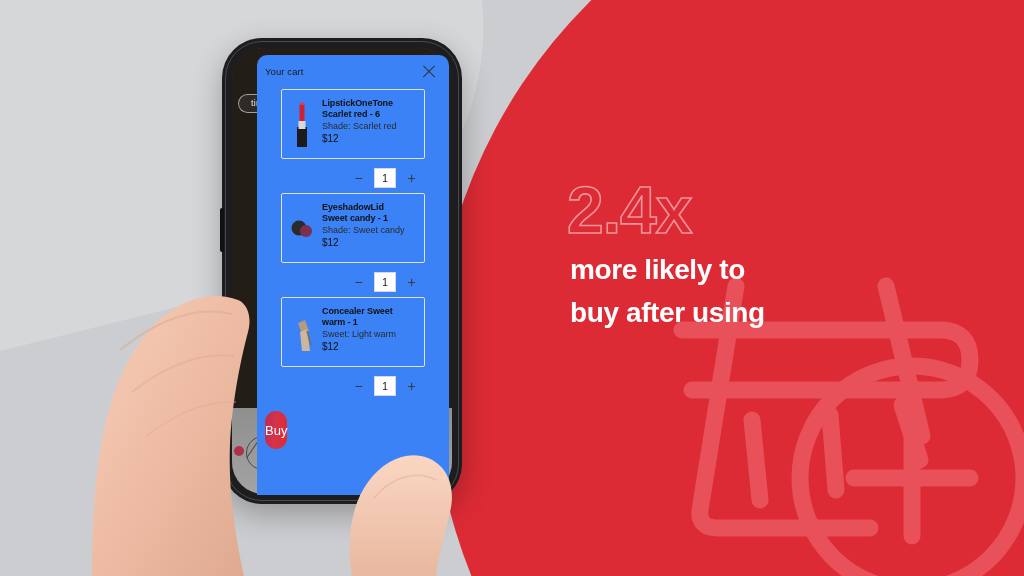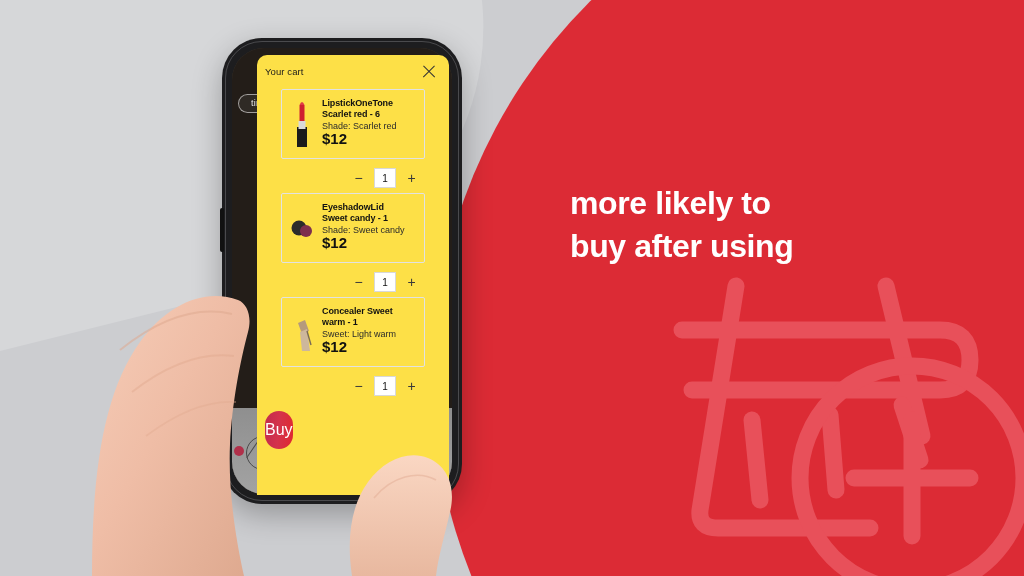--- a/index.html
+++ b/index.html
@@ -123,7 +123,7 @@
     position:absolute;
     left:257px; top:55px;
     width:192px; height:440px;
-    background:#fde047;
+    background:#3b82f6;
     border-radius:10px 10px 0 0;
     overflow:hidden;
   }

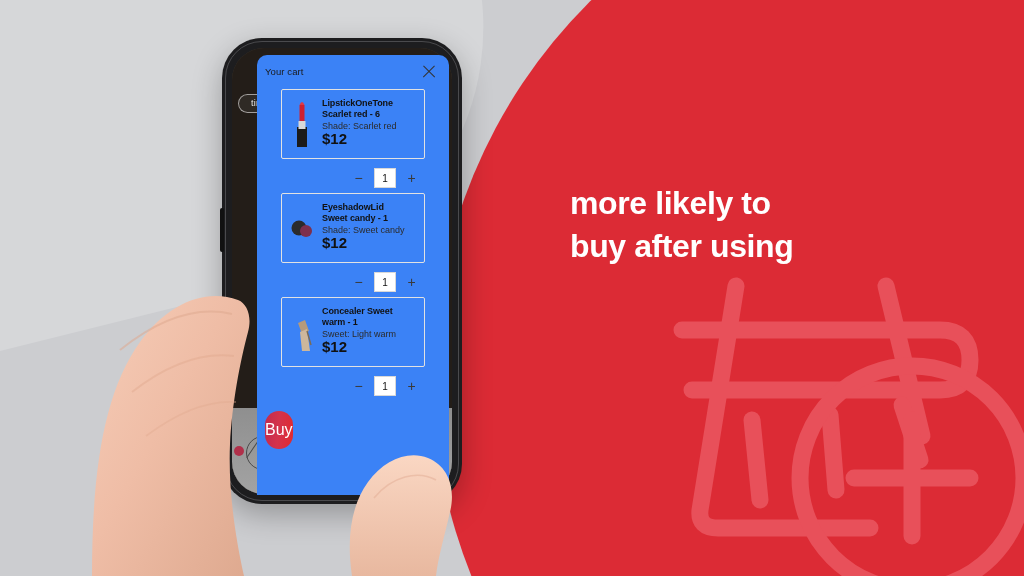--- a/index.html
+++ b/index.html
@@ -158,7 +158,7 @@
     line-height:10.5px; letter-spacing:-.1px;
   }
   .p-shade { font-size:9px; color:#2b2b2b; line-height:12px; margin-top:1px;text-align:center; }
-  .p-price { font-size:15px; font-weight:bold; color:#111; line-height:12px; margin-top:1px; }
+  .p-price { font-size:10px; font-weight:normal; color:#111; line-height:12px; margin-top:1px; }
 
   .stepper {
     display:flex; align-items:center; justify-content:flex-end;

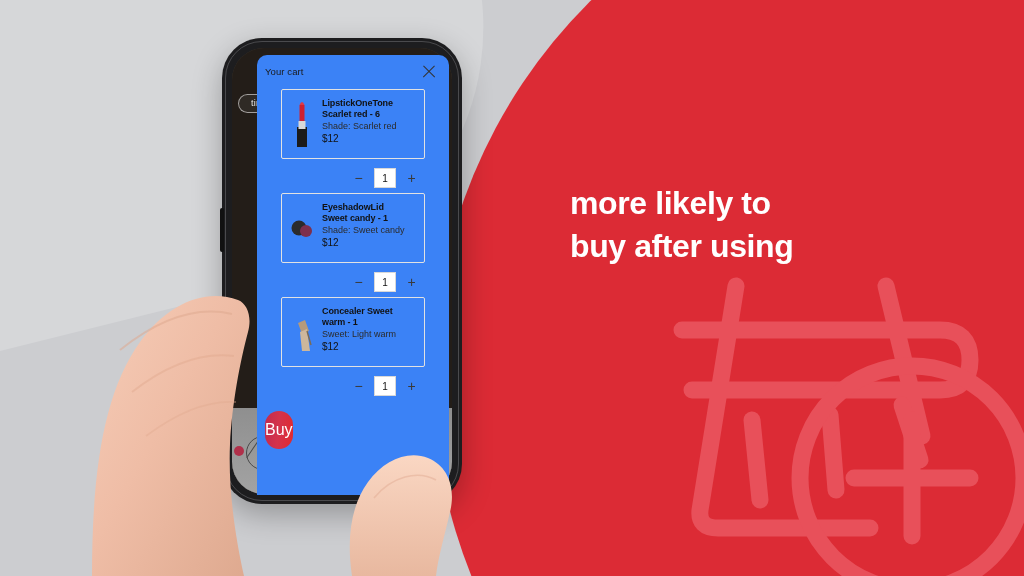--- a/index.html
+++ b/index.html
@@ -211,6 +211,7 @@
   </svg>
 
   <div class="copy">
+    <div class="multiplier">2.4x</div>
     <div class="line body">more likely to</div>
     <div class="line body">buy after using</div>
   </div>

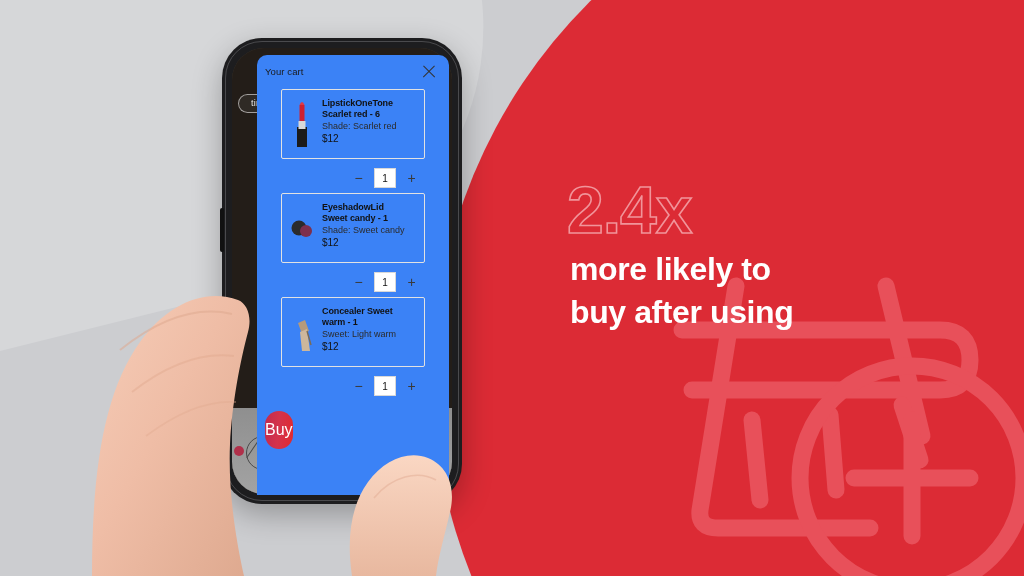--- a/index.html
+++ b/index.html
@@ -38,7 +38,7 @@
   .copy .line {
     color:#ffffff;
     font-weight:bold;
-    font-size:32px;
+    font-size:28px;
     line-height:41px;
     letter-spacing:-0.4px;
     white-space:nowrap;

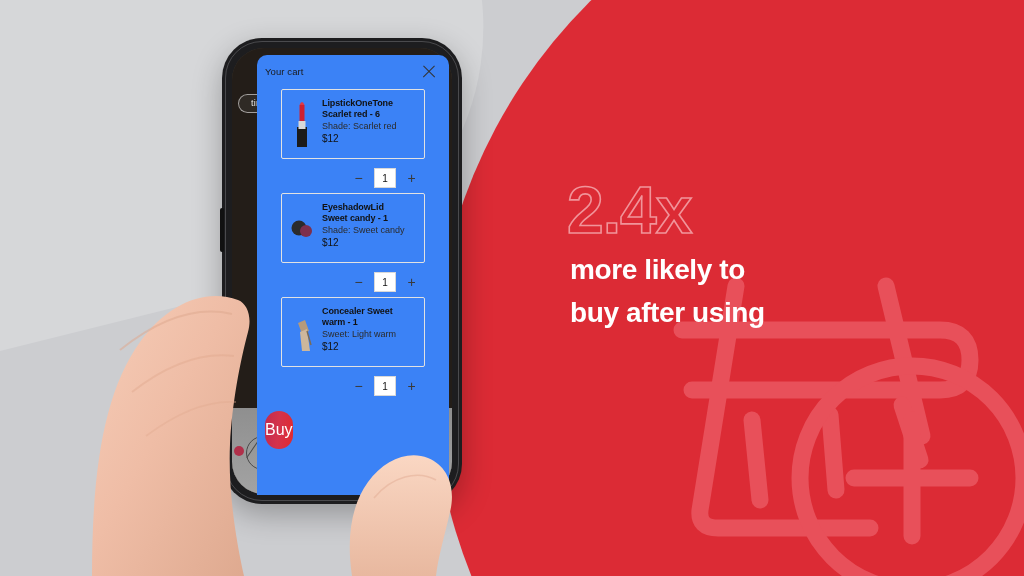--- a/index.html
+++ b/index.html
@@ -178,7 +178,7 @@
     margin:12px 8px 0 8px;
     height:38px; border-radius:19px;
     background:linear-gradient(95deg,#c32a4e 0%,#d4334b 48%,#e0292f 100%);
-    color:#fff; font-size:16px;
+    color:#fff; font-size:13px;
     display:flex; align-items:center; justify-content:center;
     cursor:pointer; border:none;
     font-family:"Liberation Sans", sans-serif;

